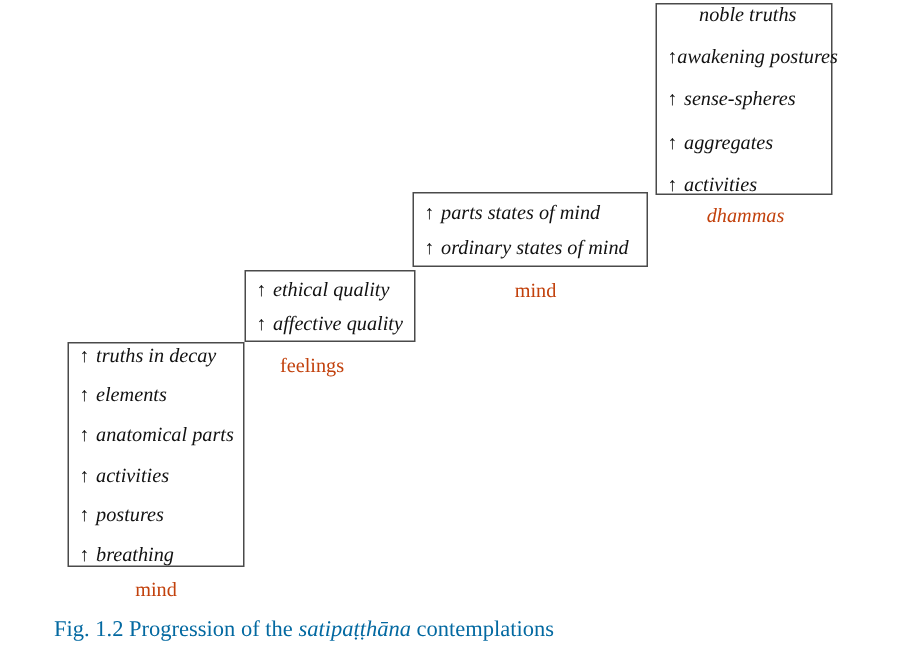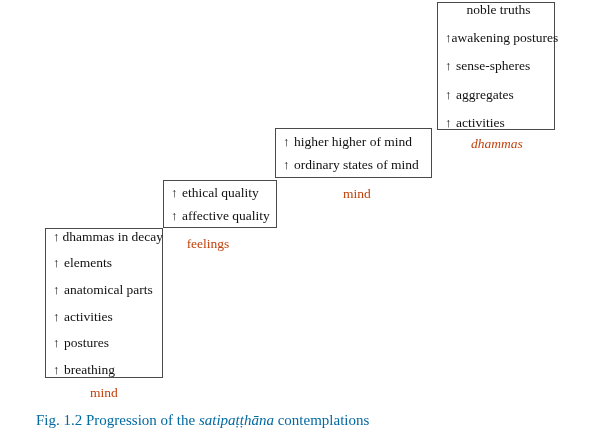--- a/index.html
+++ b/index.html
@@ -38,6 +38,7 @@
     color: #111111;
     display: flex;
     align-items: baseline;
+    font-style: italic;
   }
   .arrow {
     display: inline-block;

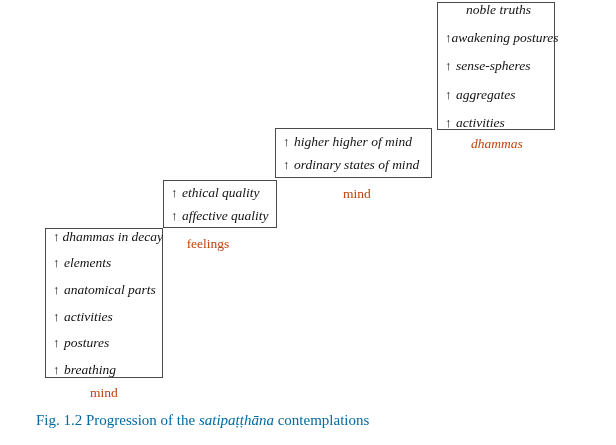--- a/index.html
+++ b/index.html
@@ -134,7 +134,7 @@
   <div class="items" id="items-mind">
     <div class="item">
       <span class="arrow">↑</span>
-      <span class="item-text">higher higher of mind</span>
+      <span class="item-text">parts states of mind</span>
     </div>
     <div class="item">
       <span class="arrow">↑</span>

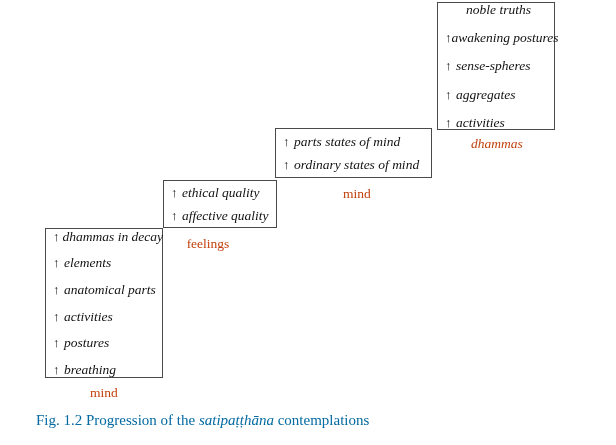--- a/index.html
+++ b/index.html
@@ -158,7 +158,7 @@
   <div class="items" id="items-body">
     <div class="item">
       <span class="arrow">↑</span>
-      <span class="item-text">dhammas in decay</span>
+      <span class="item-text">truths in decay</span>
     </div>
     <div class="item">
       <span class="arrow">↑</span>

